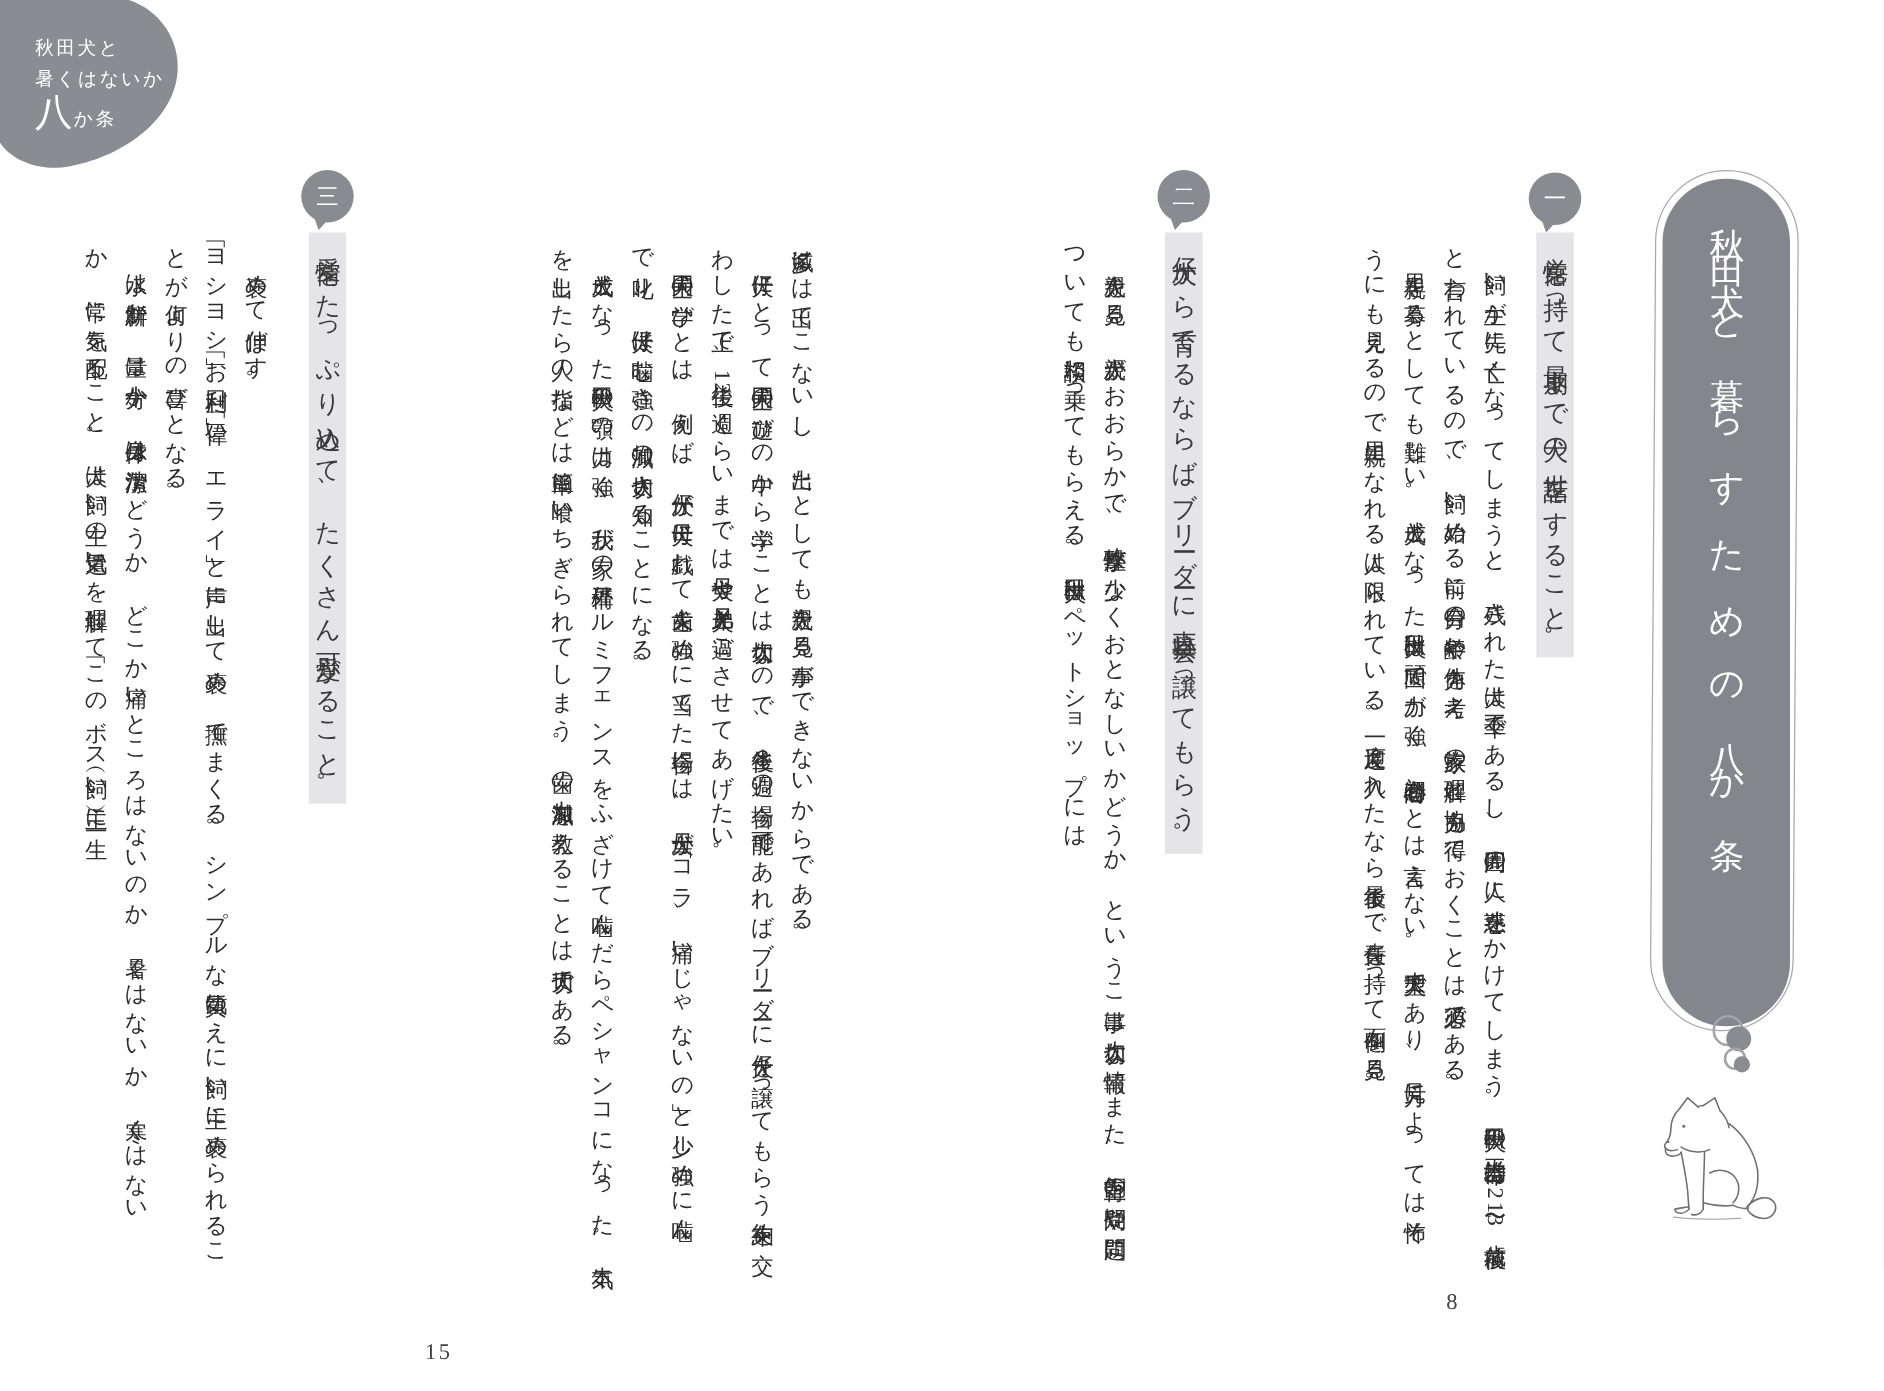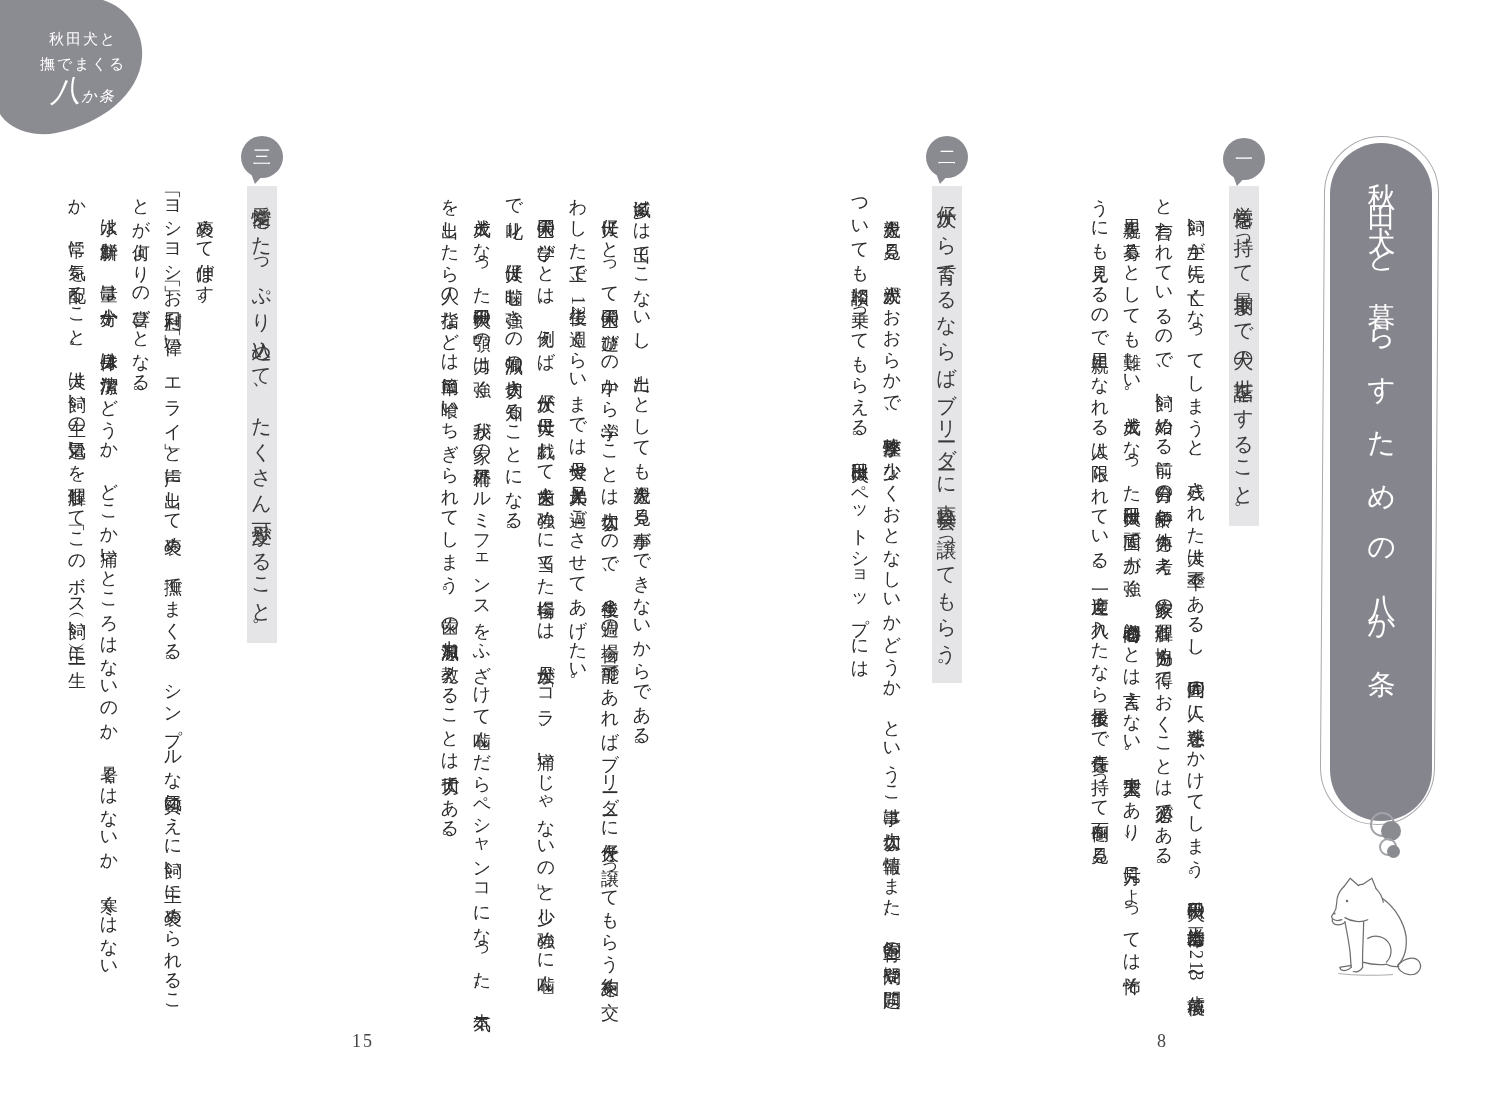--- a/index.html
+++ b/index.html
@@ -56,10 +56,9 @@
   
   .corner-blob{position:absolute;left:0;top:0;width:170px;height:160px;}
   .corner-blob-text{
-    position:absolute;left:40px;top:26px;color:#ffffff;
+    position:absolute;left:28px;top:26px;color:#ffffff;
     font-family:"Liberation Sans",sans-serif;font-size:15px;line-height:25px;
     letter-spacing:2px;
-    text-align:center;
   }
   .corner-blob-text .big{font-size:30px;letter-spacing:1px;}
   .corner-blob-text .l3{margin-top:2px;font-style:italic;}

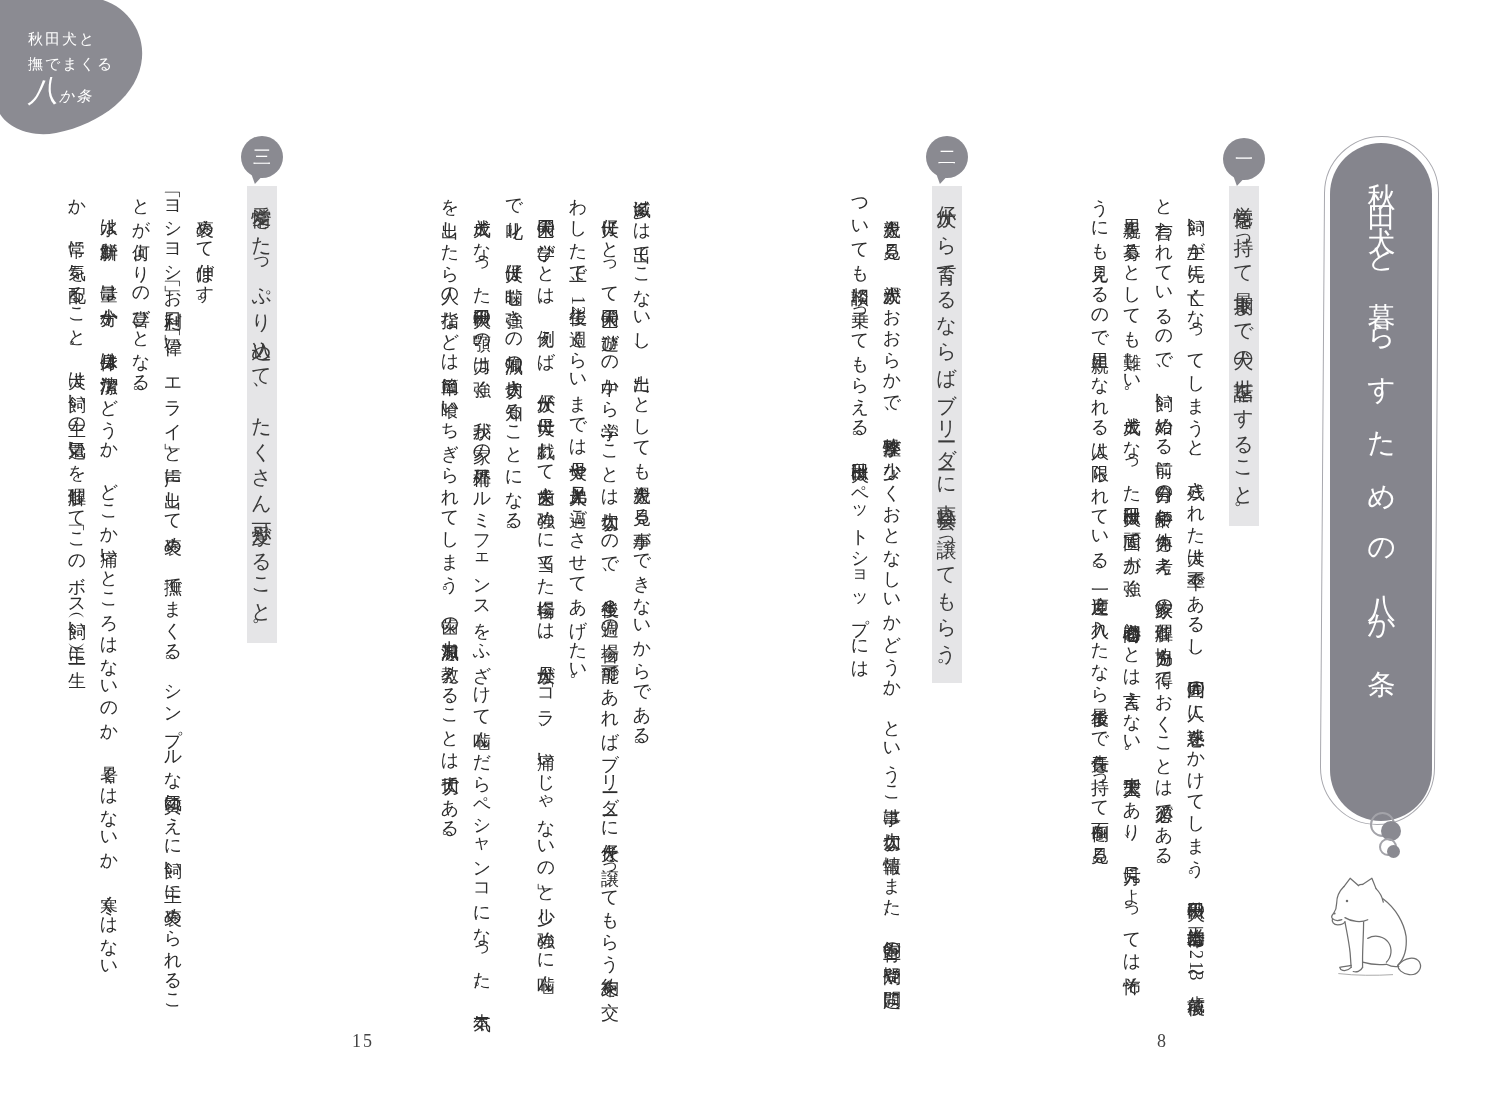--- a/index.html
+++ b/index.html
@@ -85,7 +85,7 @@
   </svg>
   <div class="corner-blob-text">
     <div>秋田犬と</div>
-    <div>撫でまくる</div>
+    <div>暑くはないか</div>
     <div class="l3"><span class="big">八</span><span>か条</span></div>
   </div>
 

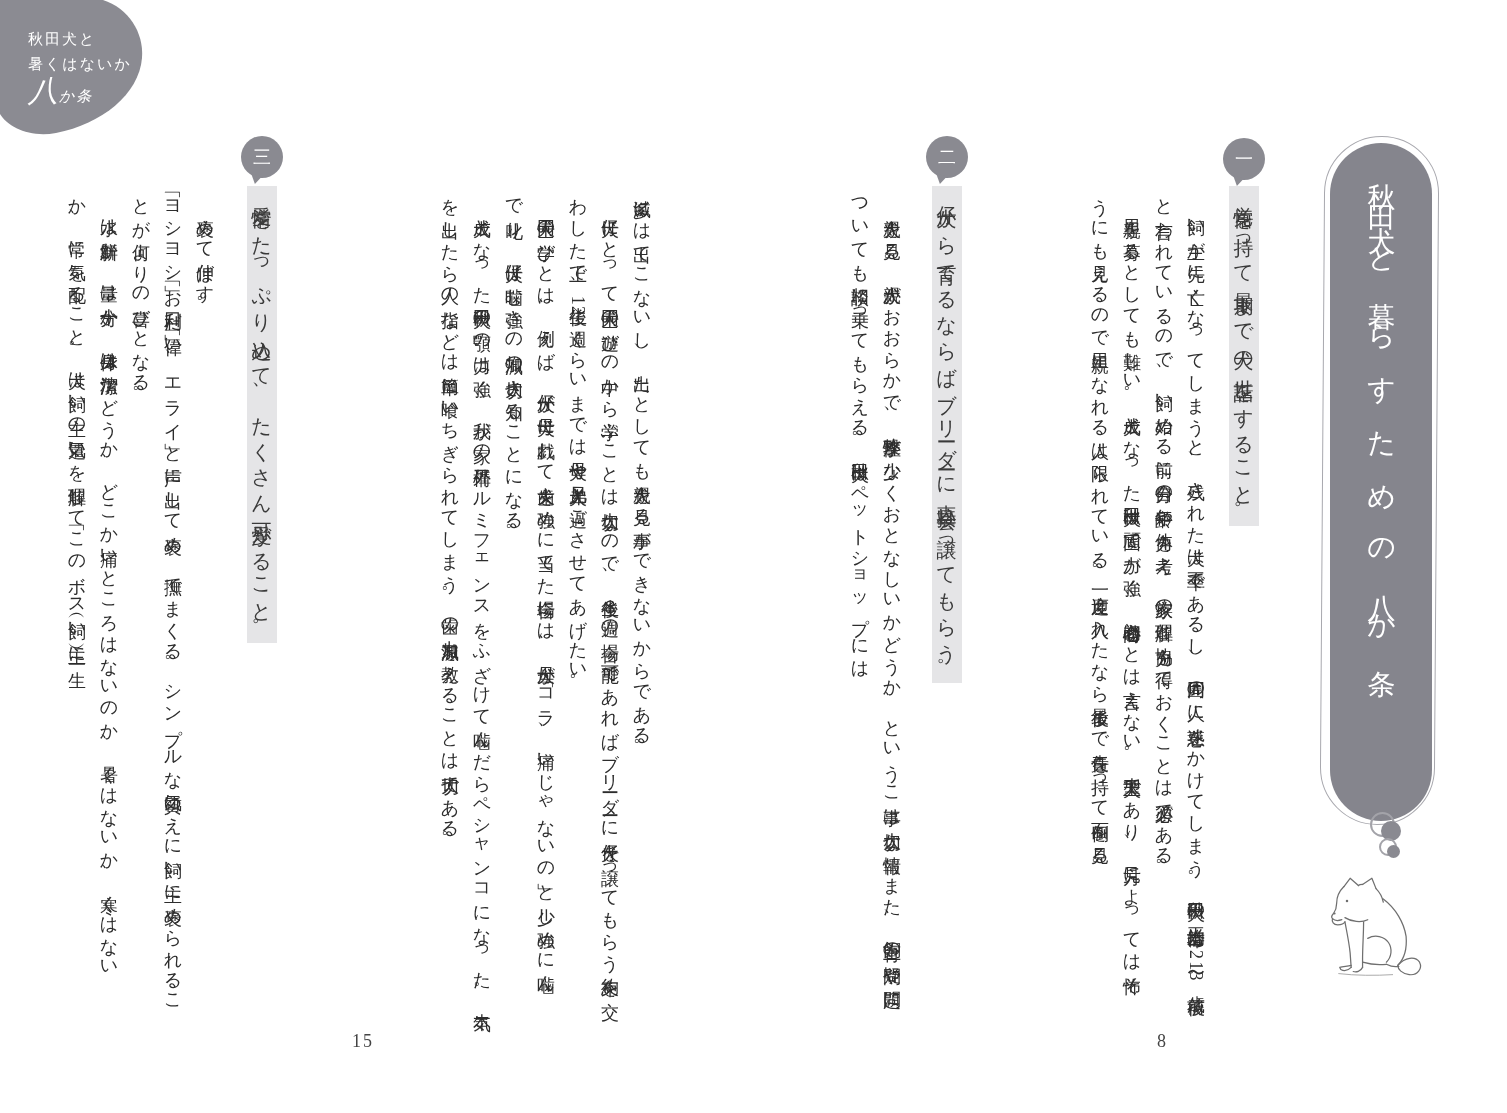--- a/index.html
+++ b/index.html
@@ -61,7 +61,7 @@
     letter-spacing:2px;
   }
   .corner-blob-text .big{font-size:30px;letter-spacing:1px;}
-  .corner-blob-text .l3{margin-top:2px;font-style:italic;}
+  .corner-blob-text .l3{margin-top:2px;}
   
   .bubble{position:absolute;border-radius:50%;}
   .bubble.outline{border:2px solid #a3a3a9;background:transparent;}

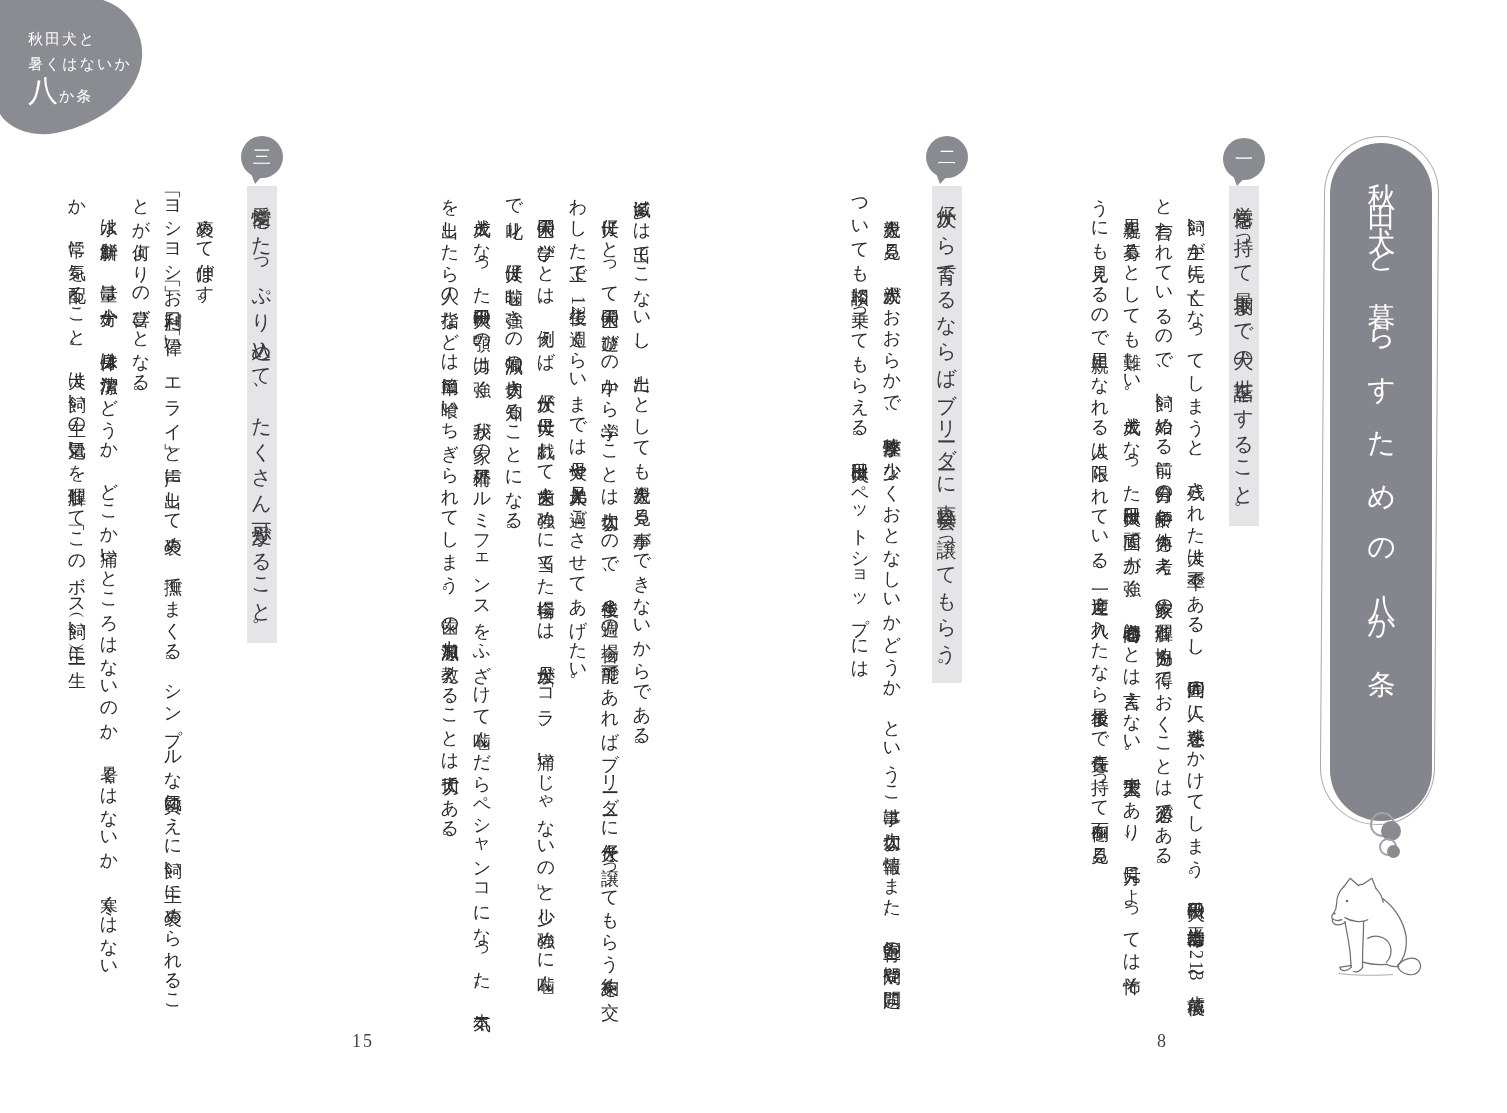--- a/index.html
+++ b/index.html
@@ -166,7 +166,7 @@
     <p>　水は新鮮か、量は十分か、身体は清潔かどうか、どこか痛いところはないのか、暑くはないか、寒くはないか、常に気を配ること。犬は飼い主の気遣いを理解して「このボス（飼い主）に一生</p>
   </div>
 
-  <div class="pagenum" style="left:352px;">15</div>
+  <div class="pagenum" style="left:340px;margin-top:40px;">15</div>
 
 </div>
 

